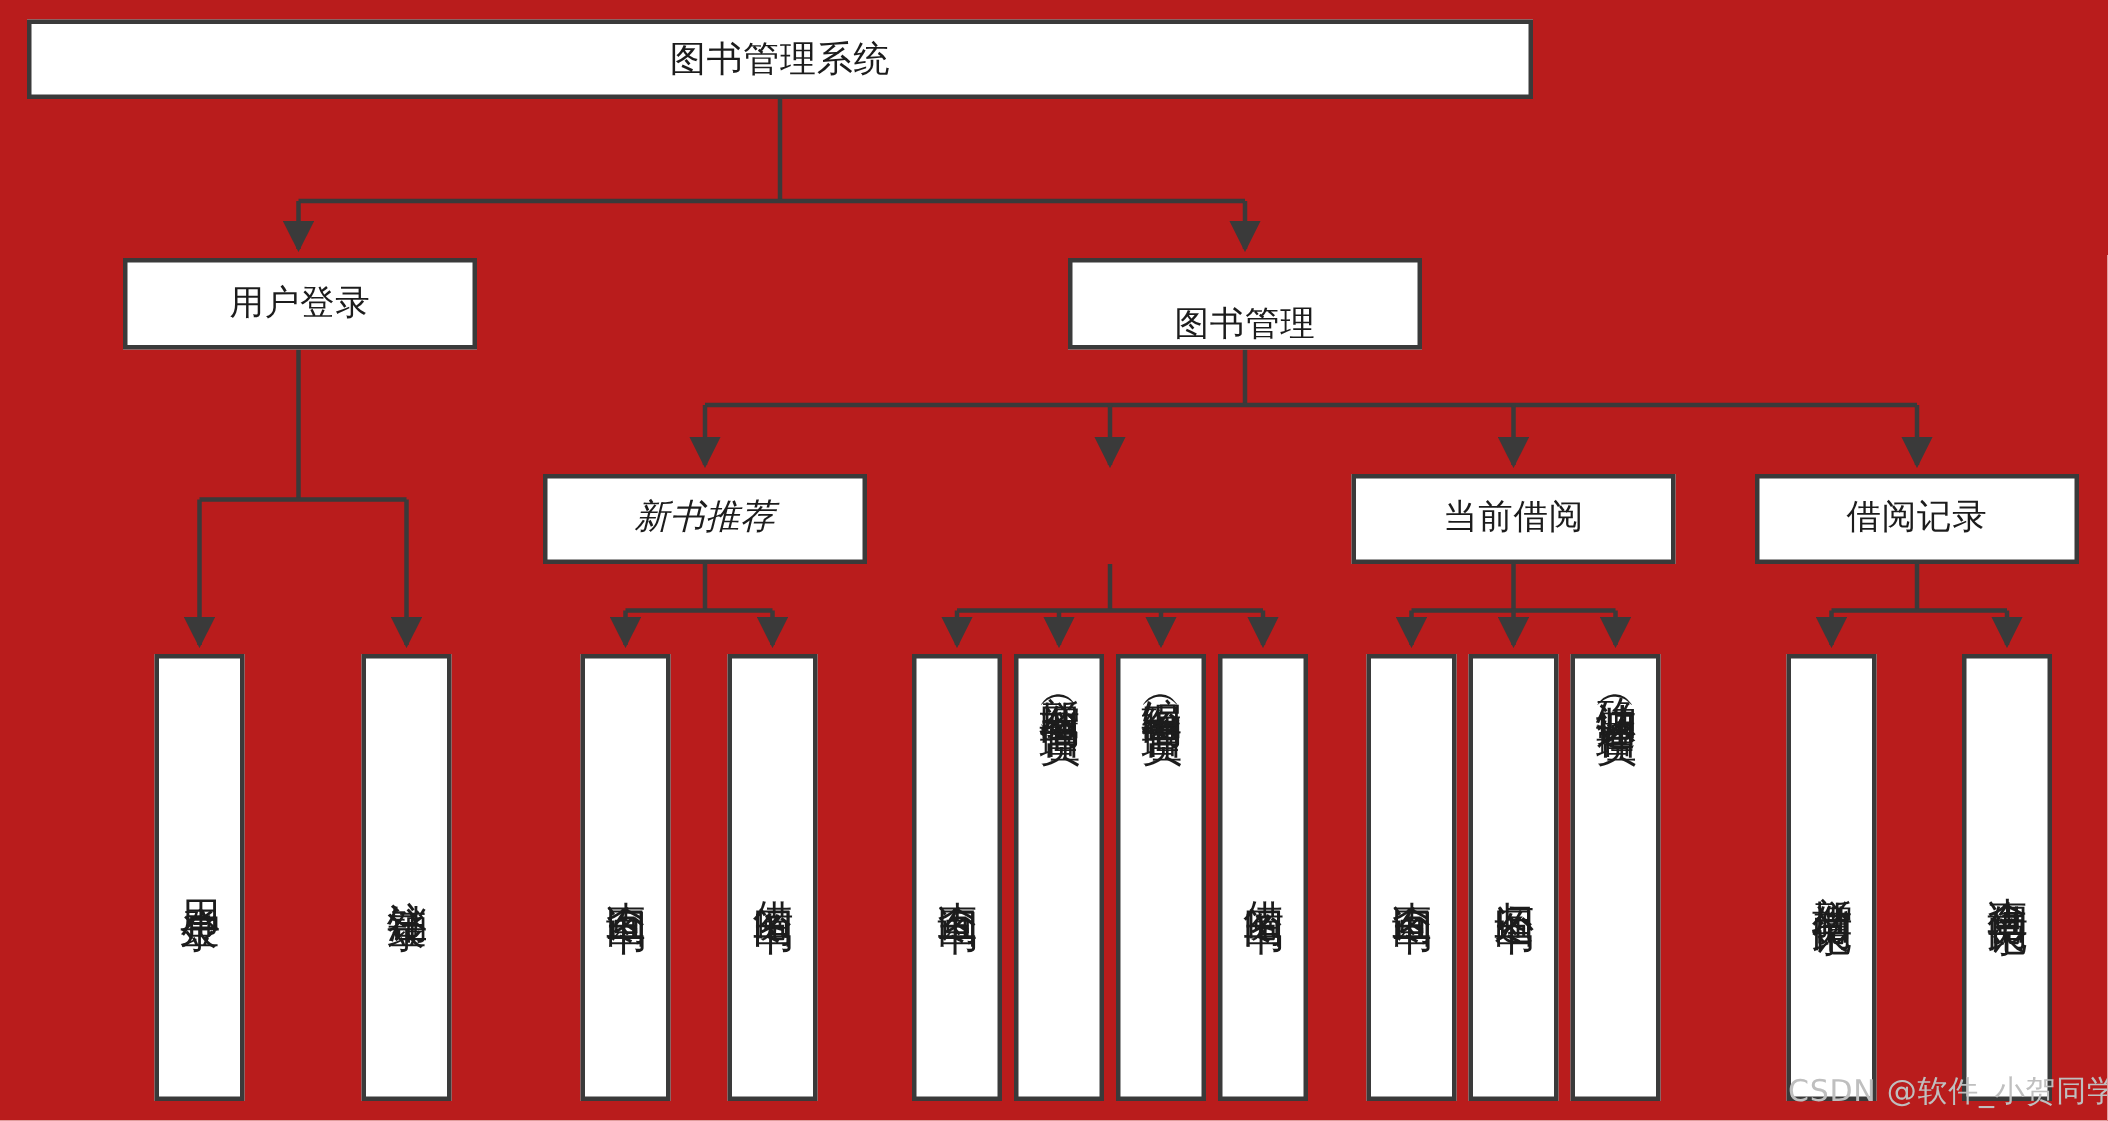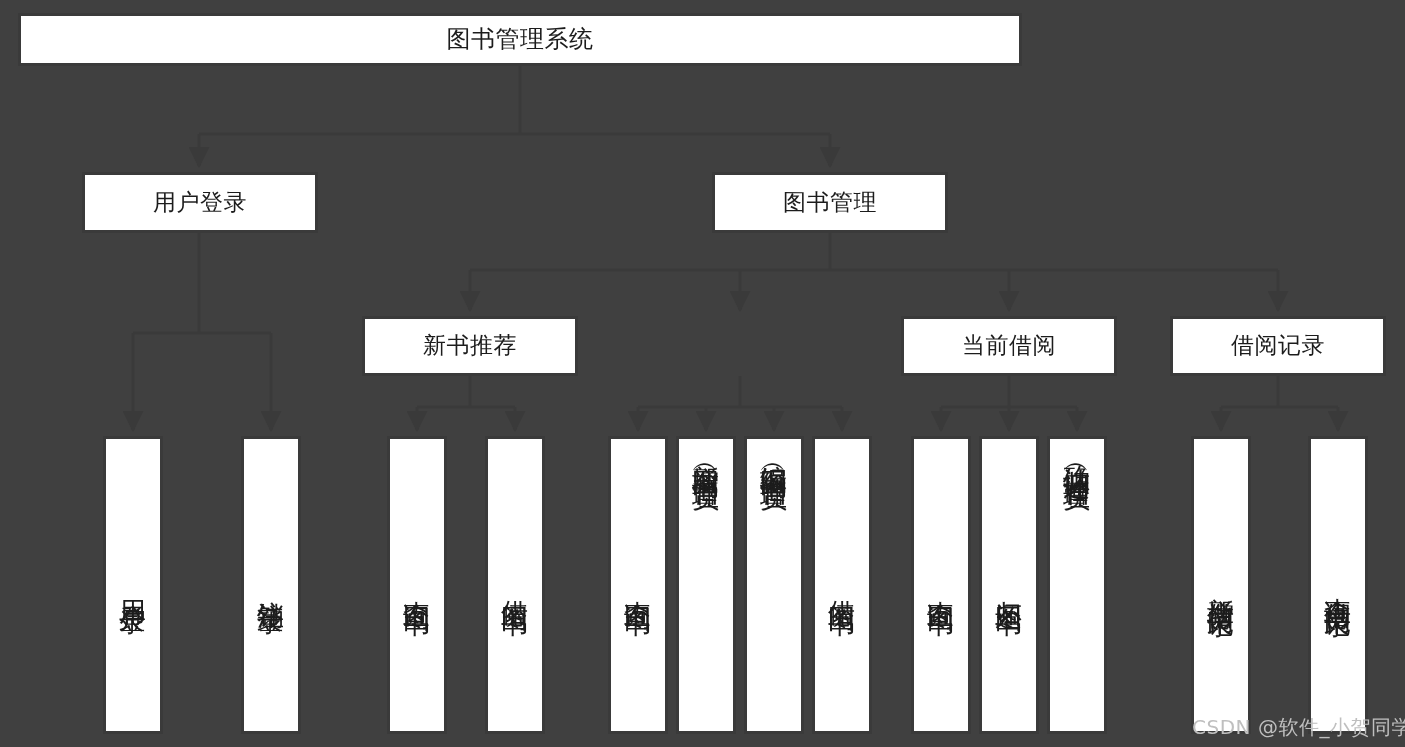--- a/index.html
+++ b/index.html
@@ -15,7 +15,7 @@
     position: relative;
     width: 1405px;
     height: 747px;
-    background: #404040;
+    background: #b91c1c;
     overflow: hidden;
   }
   #diagram-svg {

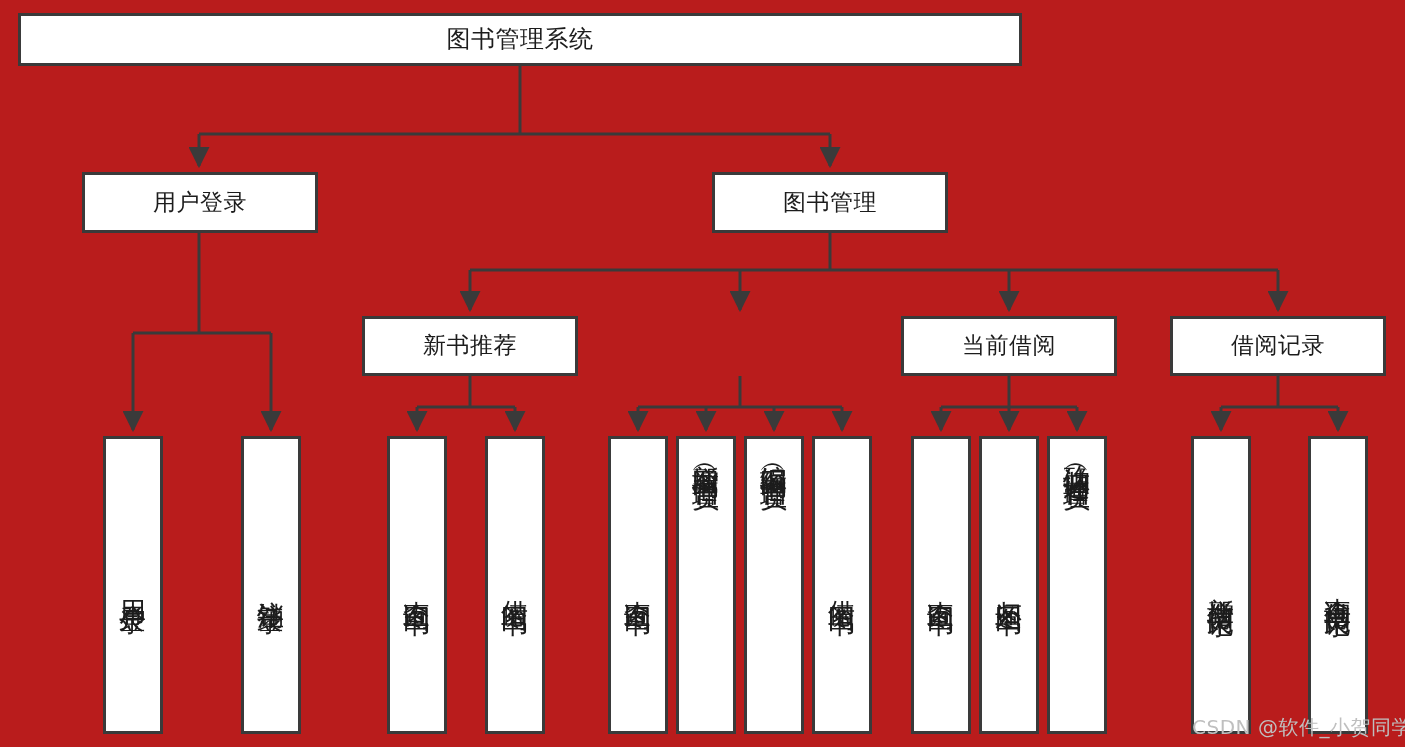--- a/index.html
+++ b/index.html
@@ -141,7 +141,7 @@
   <div class="node horiz" style="left:82px; top:172px; width:236px; height:61px;">
     <span class="node-label">用户登录</span>
   </div>
-  <div class="node horiz" style="left:712px; top:172px; width:236px; height:61px;">
+  <div class="node horiz" style="left:712px; top:172px; width:236px; height:61px;align-items:flex-end;">
     <span class="node-label">图书管理</span>
   </div>
 

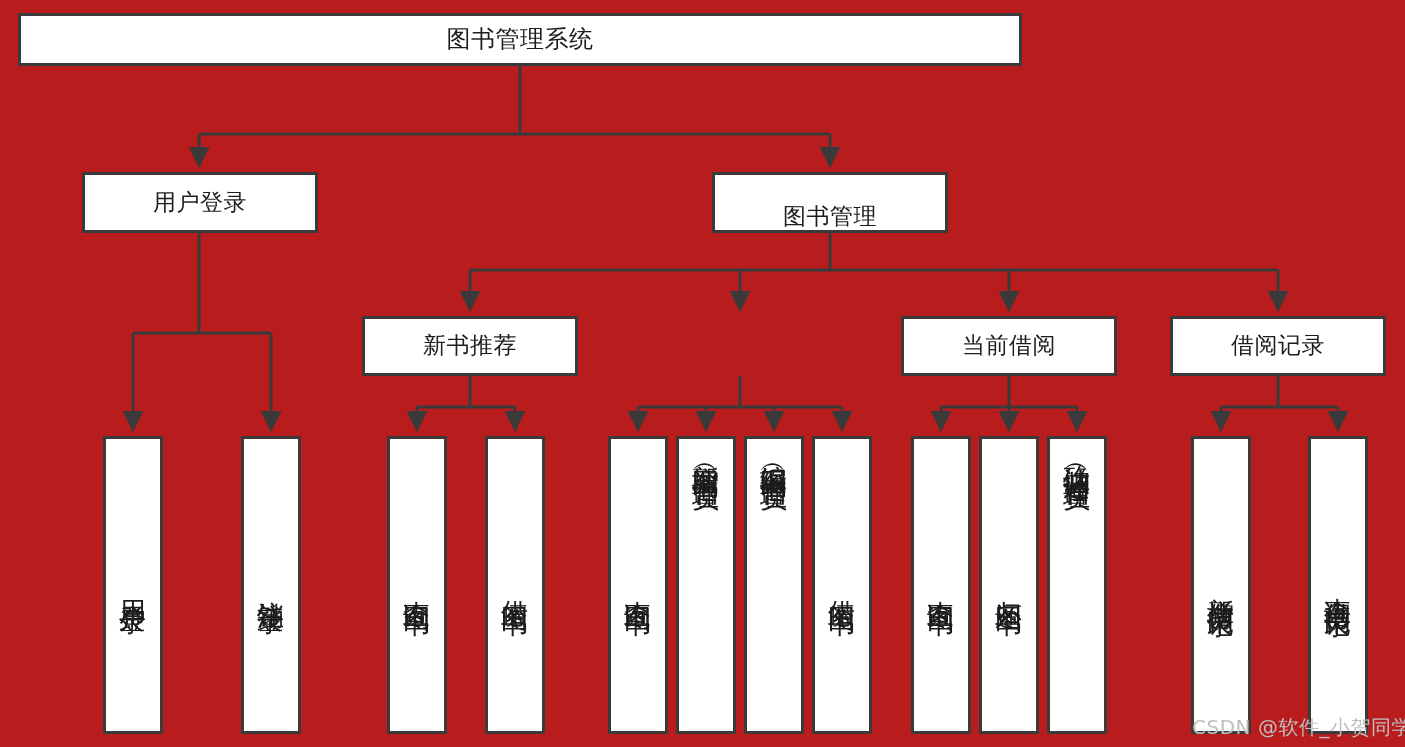--- a/index.html
+++ b/index.html
@@ -145,7 +145,7 @@
     <span class="node-label">图书管理</span>
   </div>
 
-  <div class="node horiz" style="left:362px; top:316px; width:216px; height:60px;">
+  <div class="node horiz" style="left:362px; top:316px; width:216px; height:60px;font-style:italic;">
     <span class="node-label">新书推荐</span>
   </div>
   <div class="node horiz" style="left:901px; top:316px; width:216px; height:60px;">

